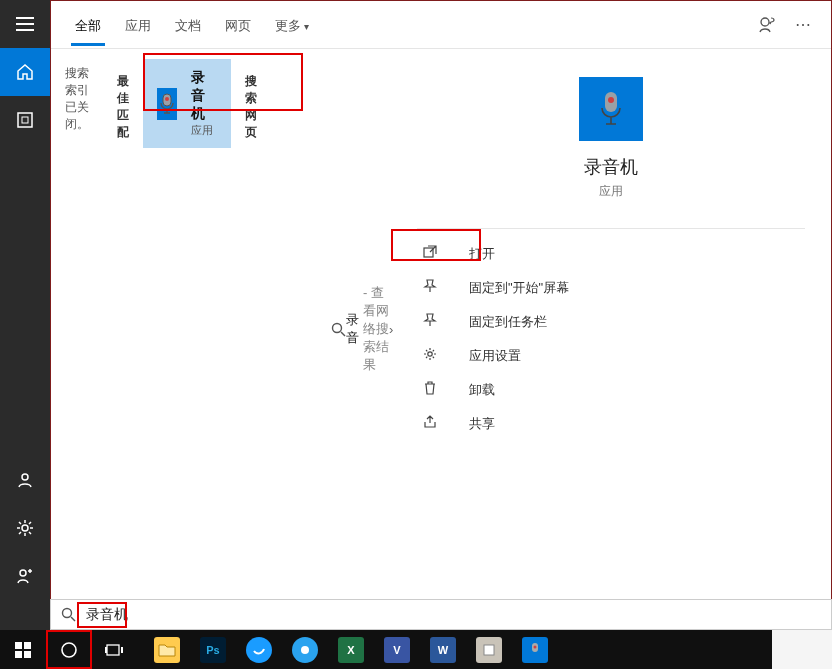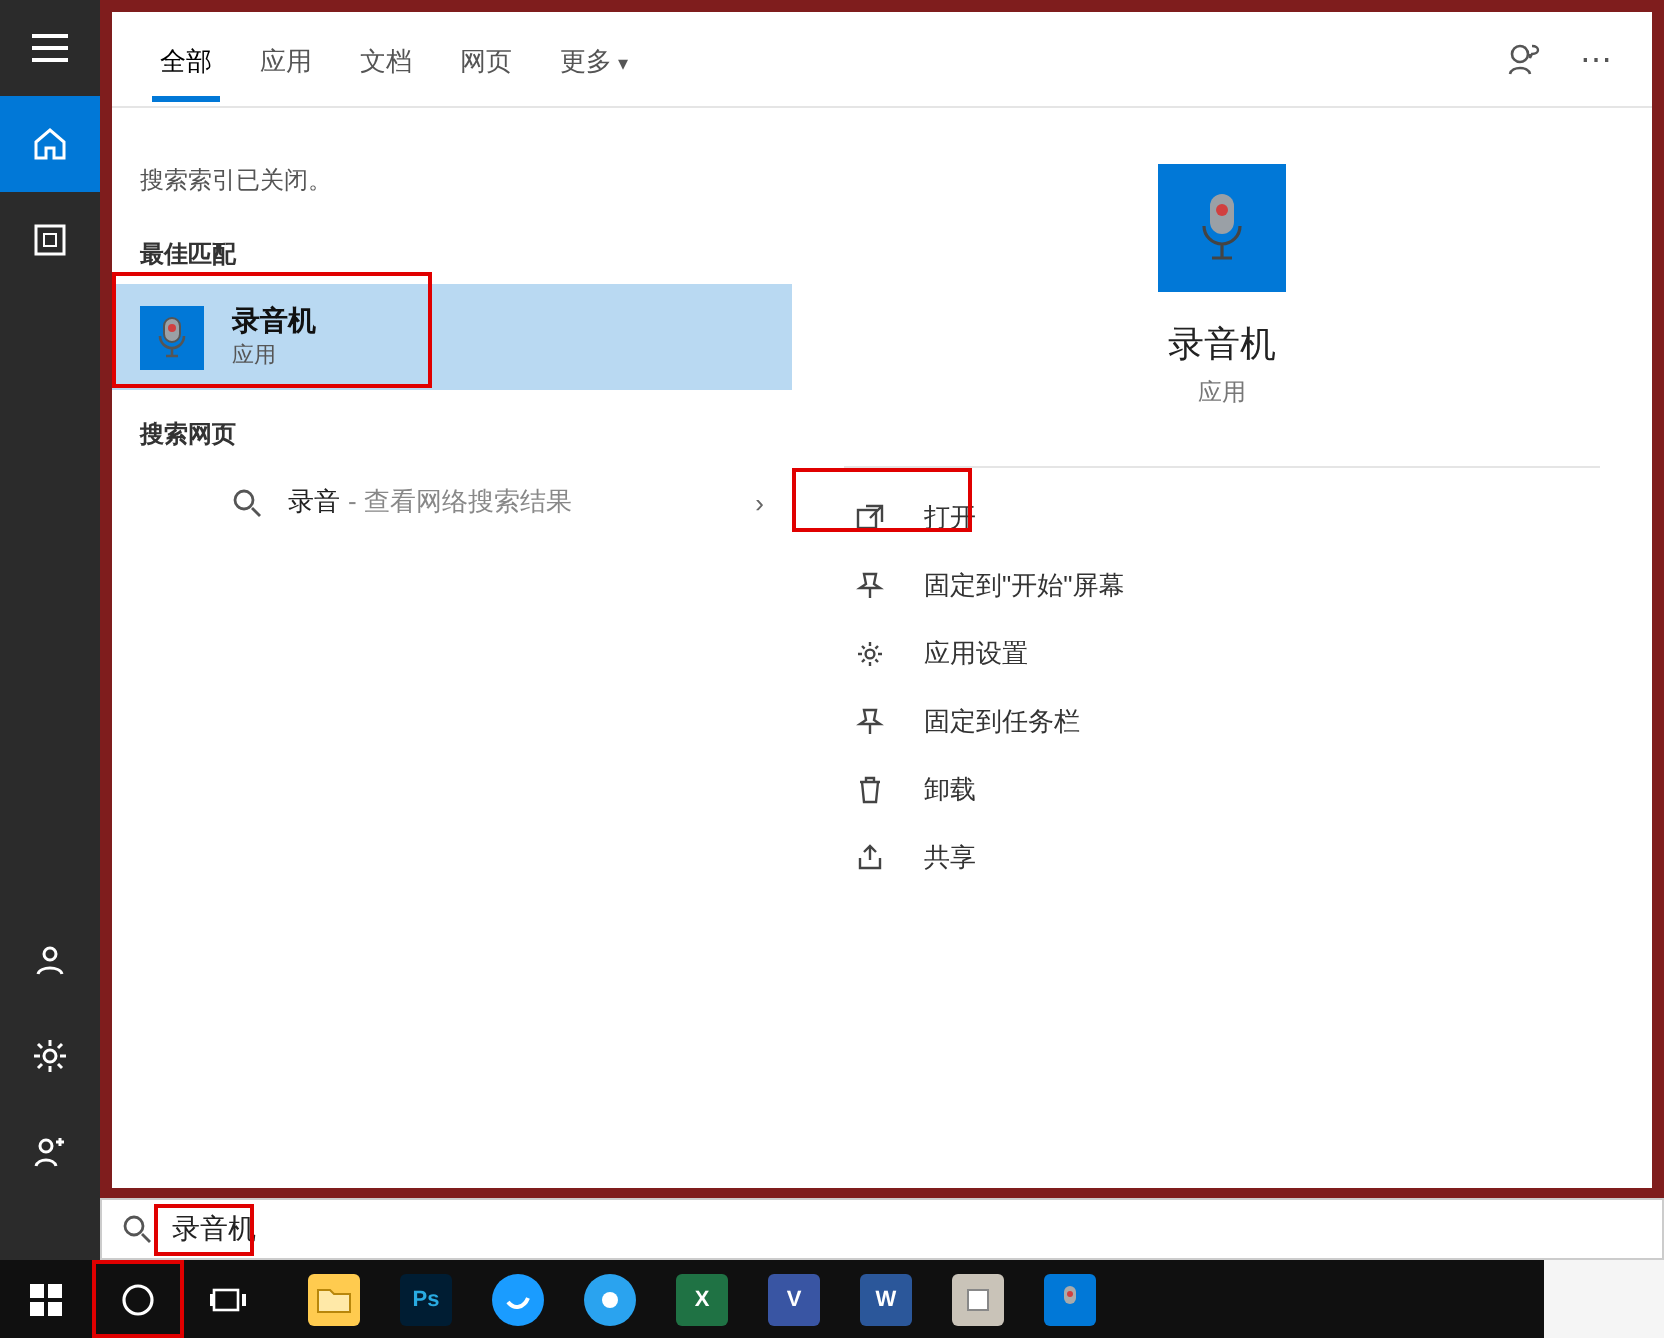--- a/index.html
+++ b/index.html
@@ -19,7 +19,7 @@
 
 .search-panel {
   position: absolute; left: 50px; top: 0; width: 782px; height: 600px; background: #fff;
-  border: 6px solid #7f1d1d; display: flex;
+  border: 1px solid #7f1d1d; display: flex;
 }
 .header-tabs {
   position: absolute; left: 0; top: 0; right: 0; height: 48px; display: flex;

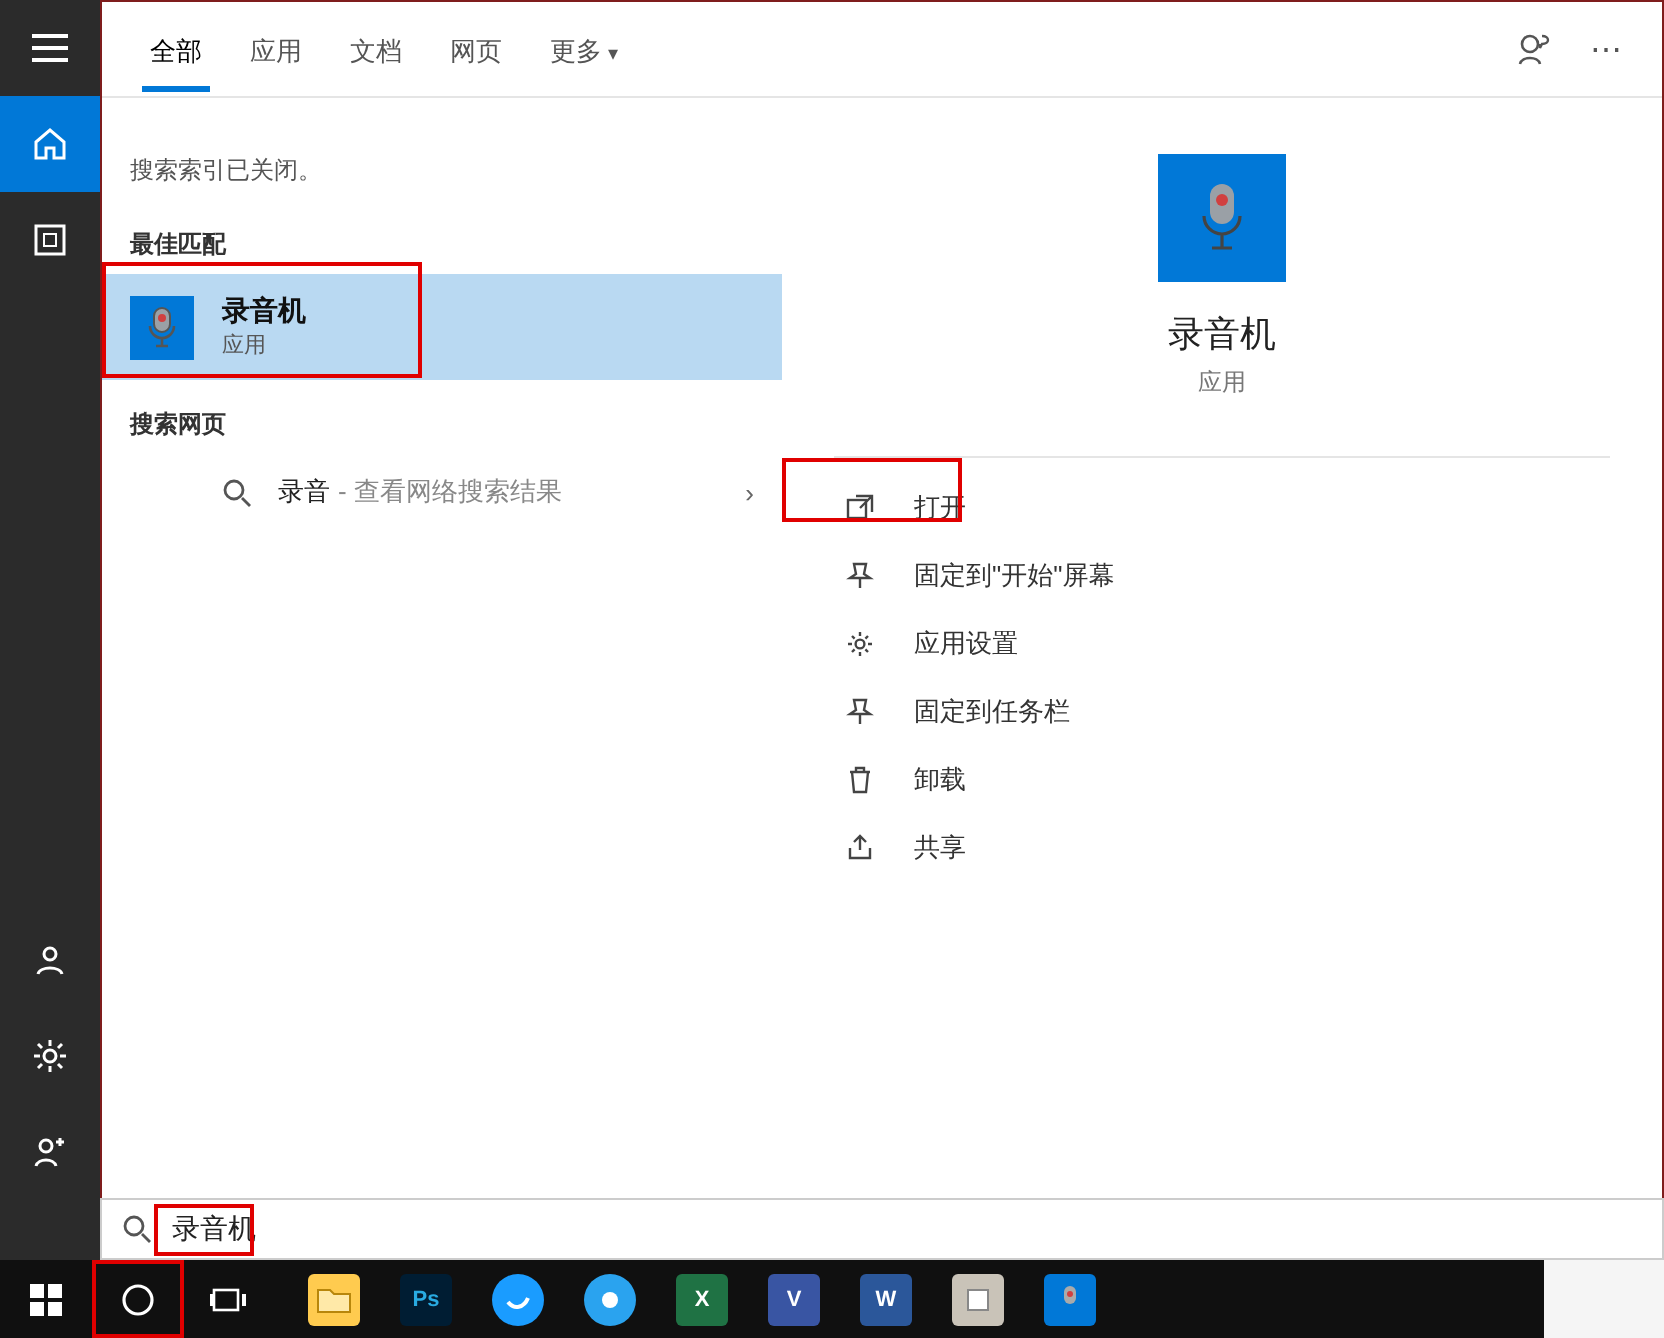--- a/index.html
+++ b/index.html
@@ -33,8 +33,8 @@
 .header-icon { cursor: pointer; font-size: 16px; }
 
 .left-col {
-  position: absolute; left: 0; top: 60px; width: 340px; bottom: 0;
-  display: flex; flex-direction: column; padding-top: 10px;
+  position: absolute; left: 0; top: 48px; width: 340px; bottom: 0;
+  display: flex; flex-direction: row; padding-top: 10px;
 }
 .notice { padding: 6px 14px; font-size: 12px; color: #555; }
 .notice-link { color: #0066cc; cursor: pointer; }

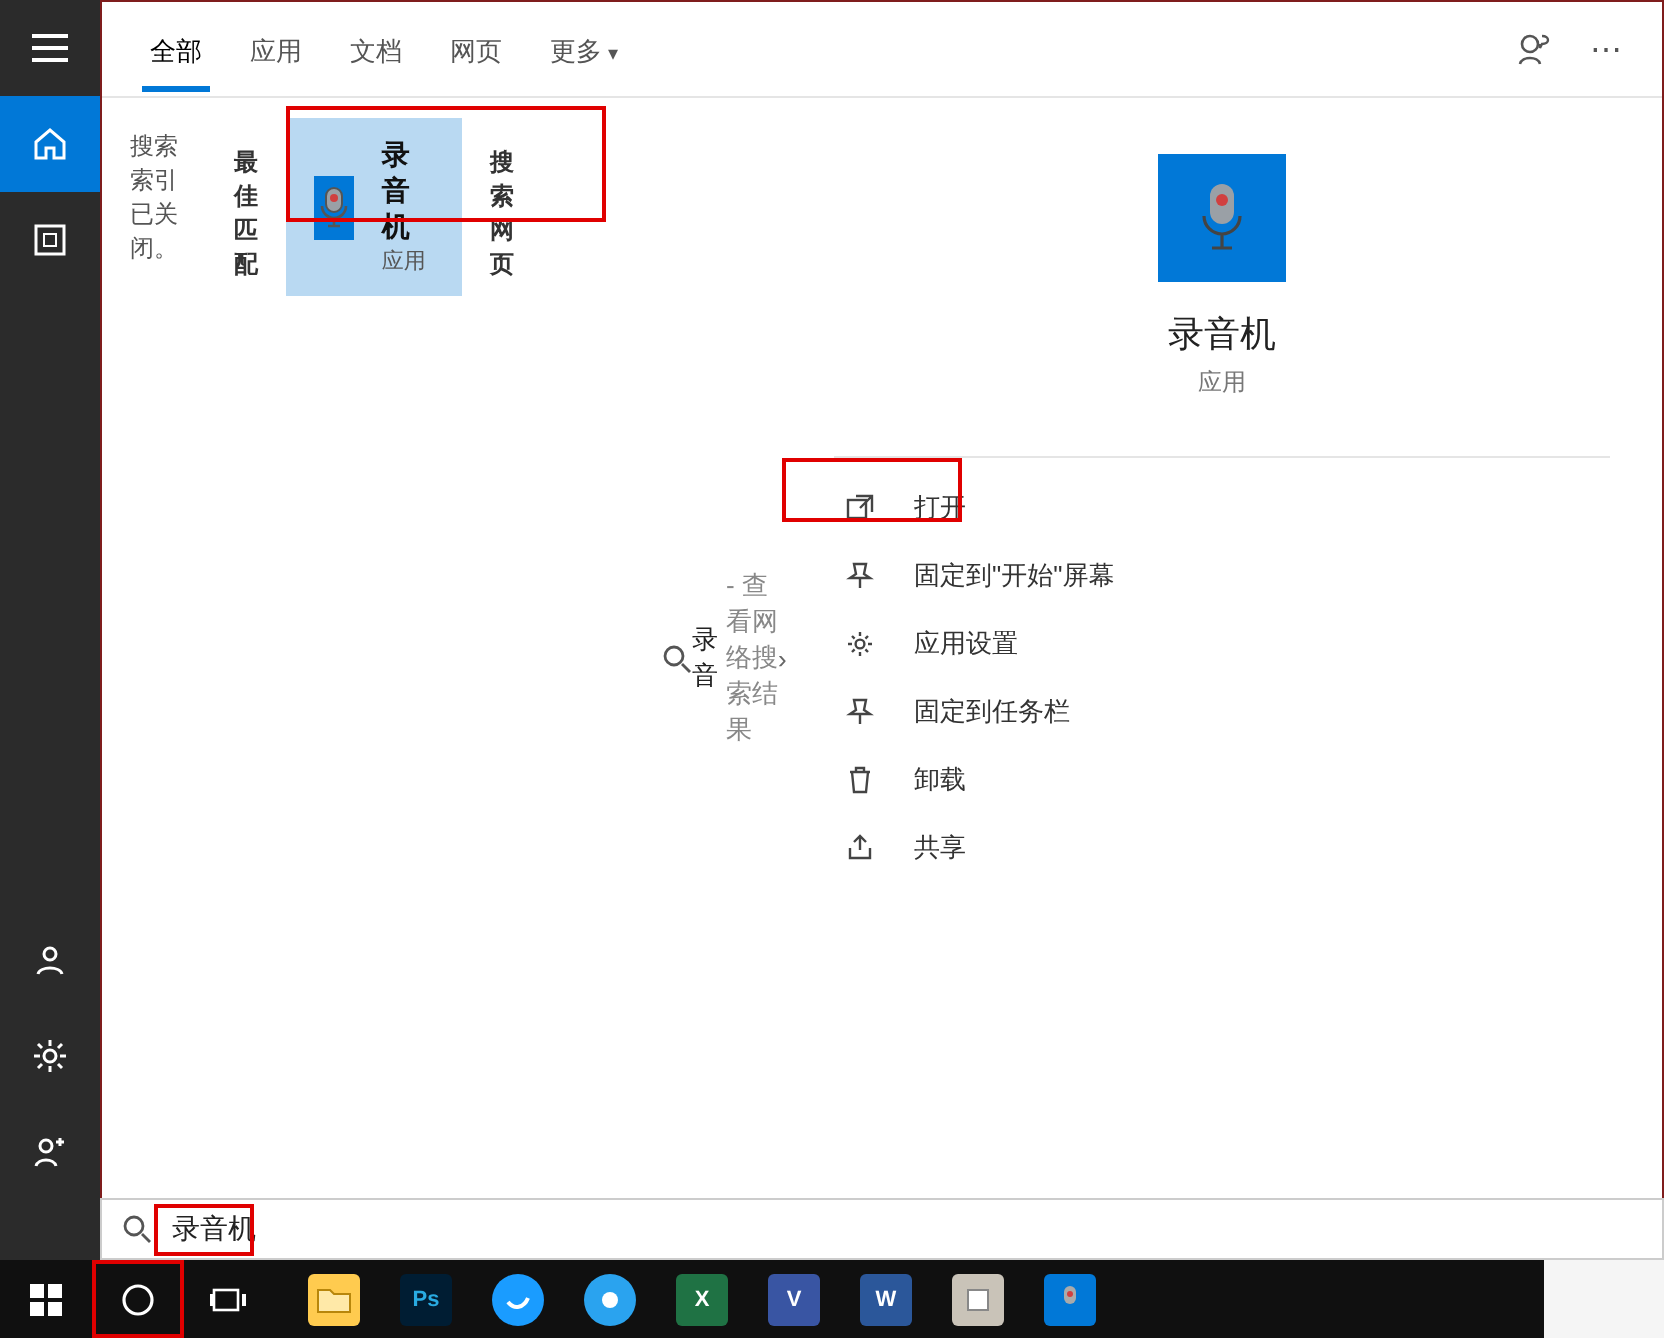--- a/index.html
+++ b/index.html
@@ -70,8 +70,8 @@
 .divider { width: 88%; height: 1px; background: #e5e5e5; margin-top: 28px; }
 .action-list { width: 100%; padding: 8px 24px 0; }
 .action {
-  display: flex; align-items: center; padding: 8px 8px; font-size: 13px; color: #333;
-  cursor: pointer; gap: 16px;
+  display: flex; align-items: flex-start; padding: 8px 8px; font-size: 13px; color: #333;
+  cursor: pointer; gap: 28px;
 }
 .action .ai { width: 18px; text-align: center; color: #444; }
 

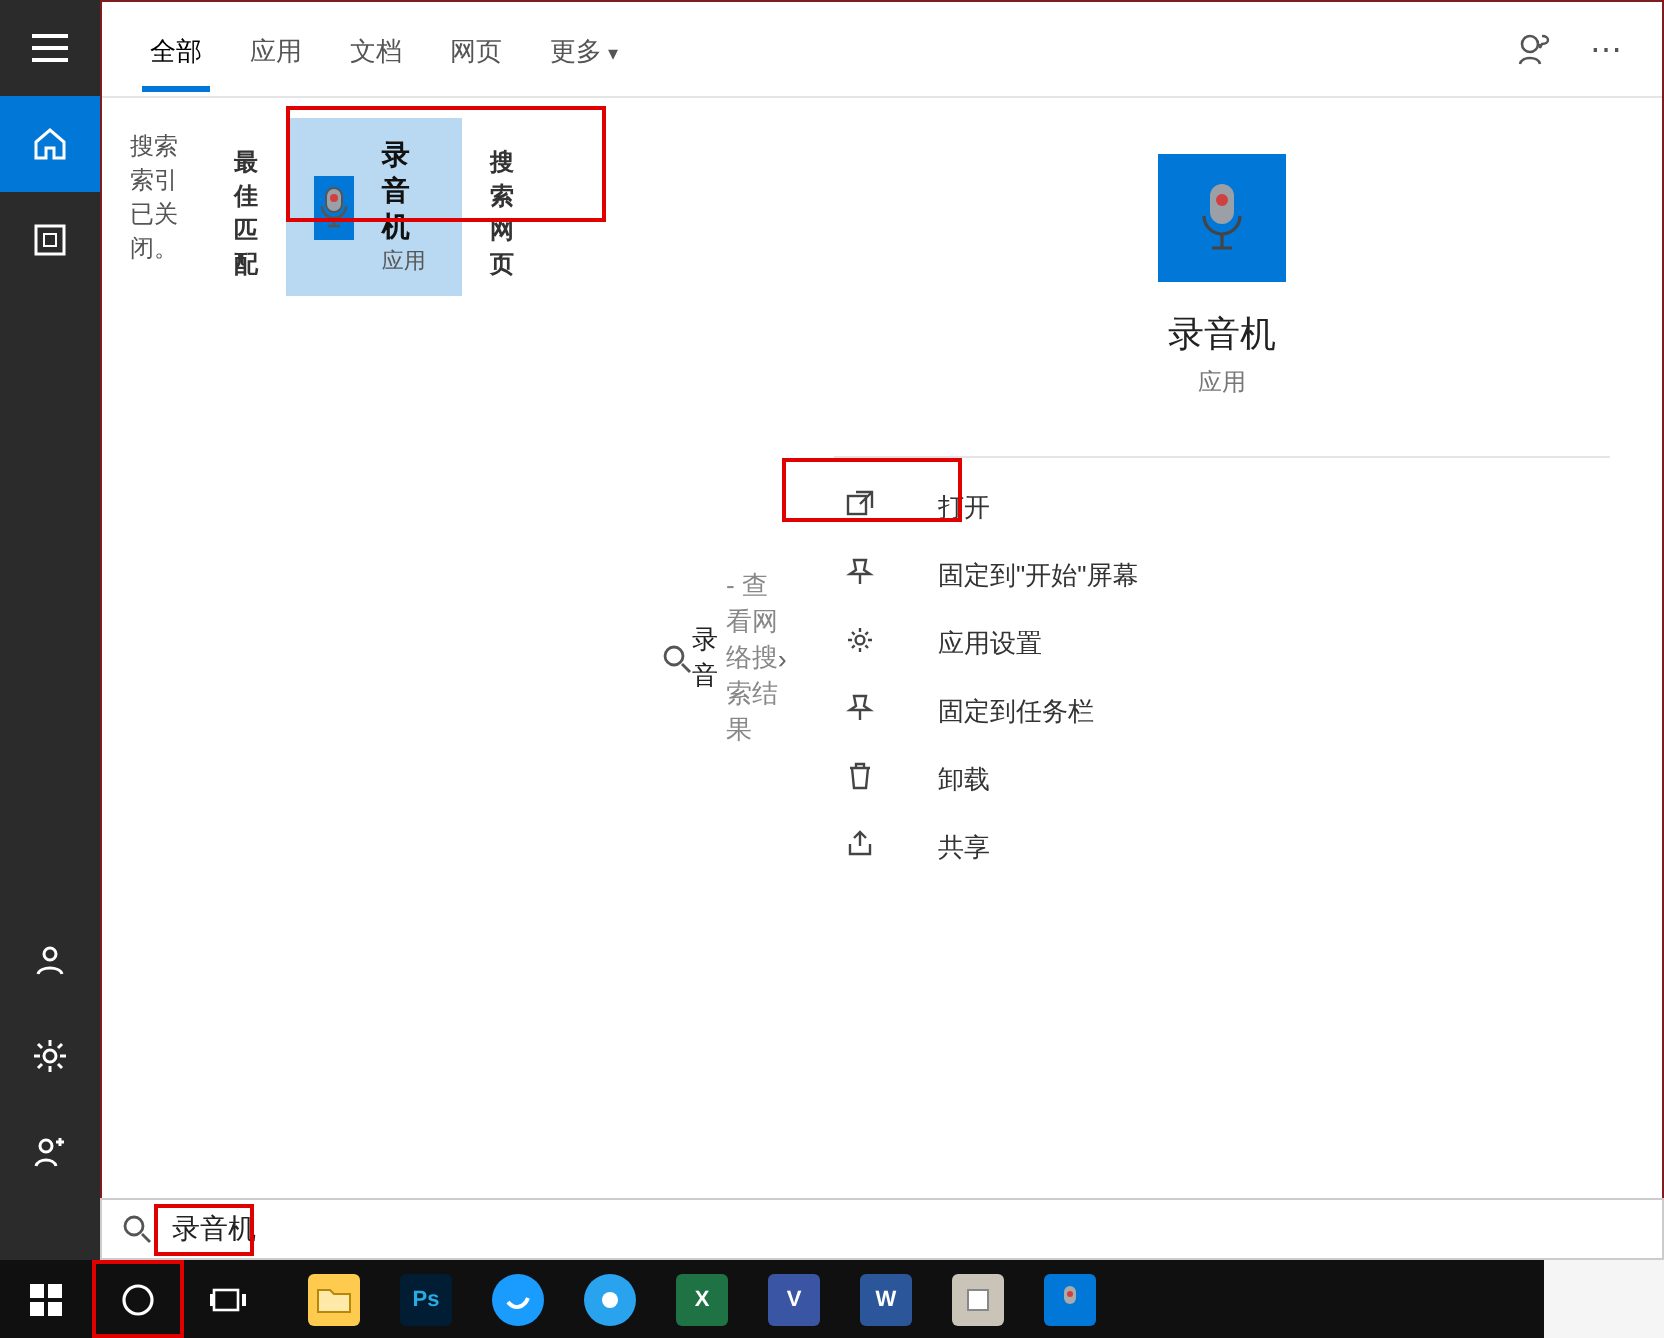--- a/index.html
+++ b/index.html
@@ -234,19 +234,19 @@
       <div class="action">
         <span class="ai">
             <svg width="14" height="14" viewBox="0 0 14 14">
+              <path d="M4 1h6l-1 5 3 2H2l3-2-1-5zM7 8v5" stroke="#444" stroke-width="1.2" fill="none"></path>
+            </svg>
+          </span>
+        <span>固定到任务栏</span>
+      </div>
+      <div class="action">
+        <span class="ai">
+            <svg width="14" height="14" viewBox="0 0 14 14">
               <circle cx="7" cy="7" r="2.2" fill="none" stroke="#444" stroke-width="1.2"></circle>
               <path d="M7 1v2M7 11v2M1 7h2M11 7h2M3 3l1.3 1.3M9.7 9.7L11 11M11 3L9.7 4.3M4.3 9.7L3 11" stroke="#444" stroke-width="1.2"></path>
             </svg>
           </span>
         <span>应用设置</span>
-      </div>
-      <div class="action">
-        <span class="ai">
-            <svg width="14" height="14" viewBox="0 0 14 14">
-              <path d="M4 1h6l-1 5 3 2H2l3-2-1-5zM7 8v5" stroke="#444" stroke-width="1.2" fill="none"></path>
-            </svg>
-          </span>
-        <span>固定到任务栏</span>
       </div>
       <div class="action">
         <span class="ai">

